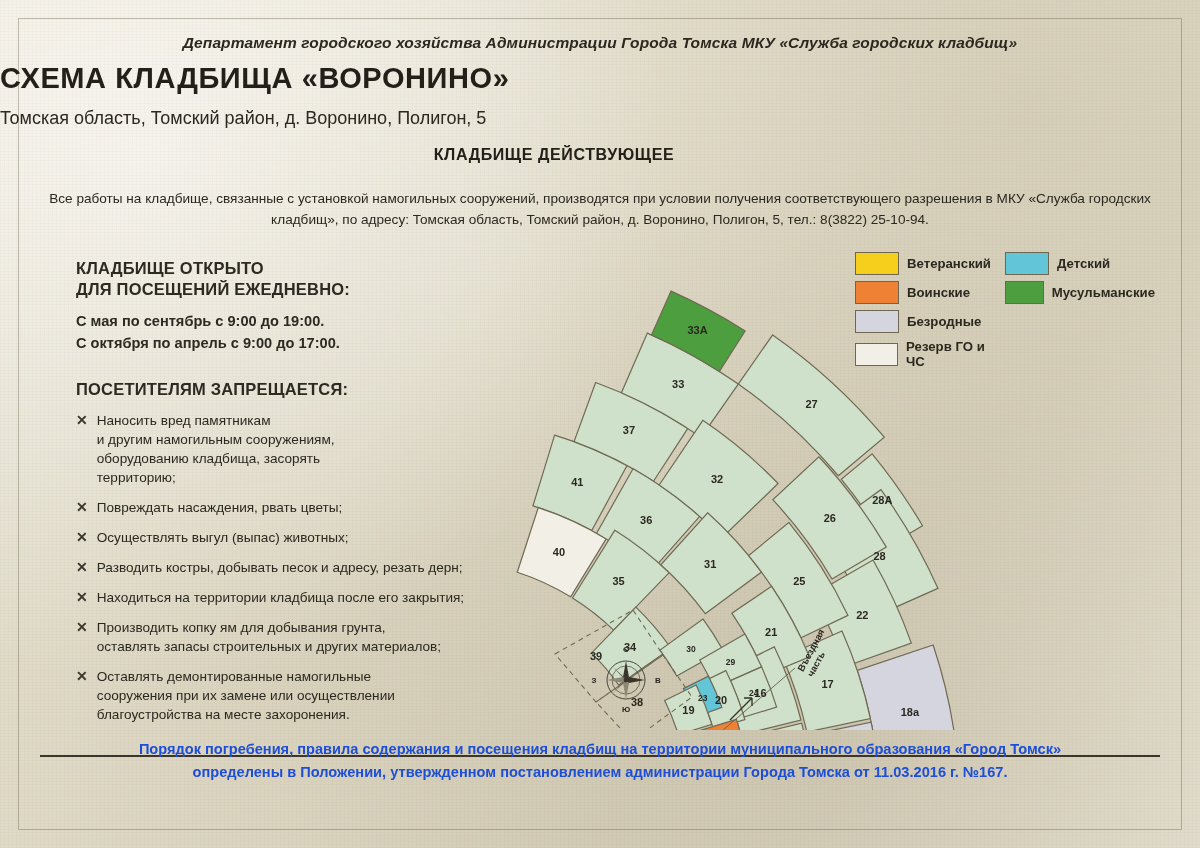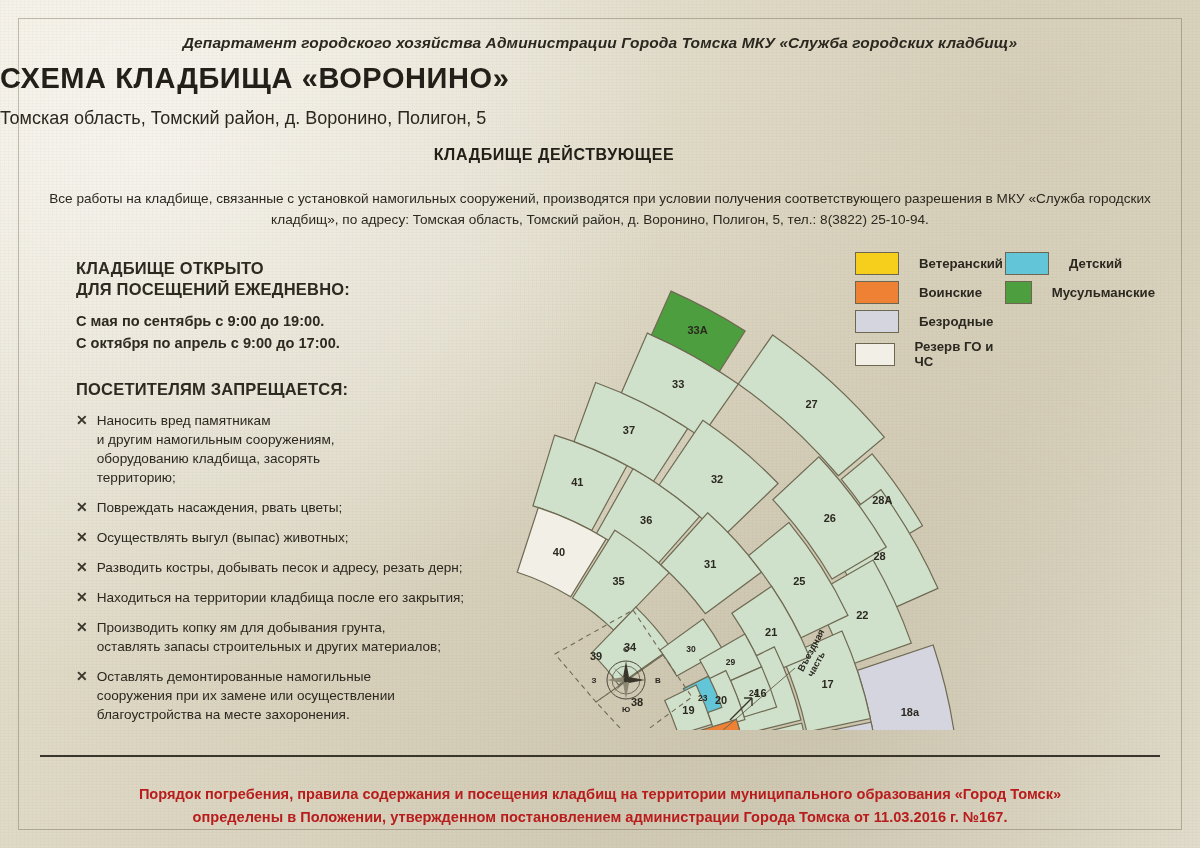--- a/index.html
+++ b/index.html
@@ -71,7 +71,7 @@
   
   .legend{position:absolute;left:855px;top:252px;width:300px;}
   .lrow{display:flex;margin-bottom:6px;}
-  .lcell{display:flex;align-items:center;gap:20px;width:150px;}
+  .lcell{display:flex;align-items:center;gap:8px;width:150px;}
   .sw{width:42px;height:21px;border:1px solid #6d6752;}
   .ltxt{font-size:13.2px;font-weight:bold;color:#2b2820;}
 

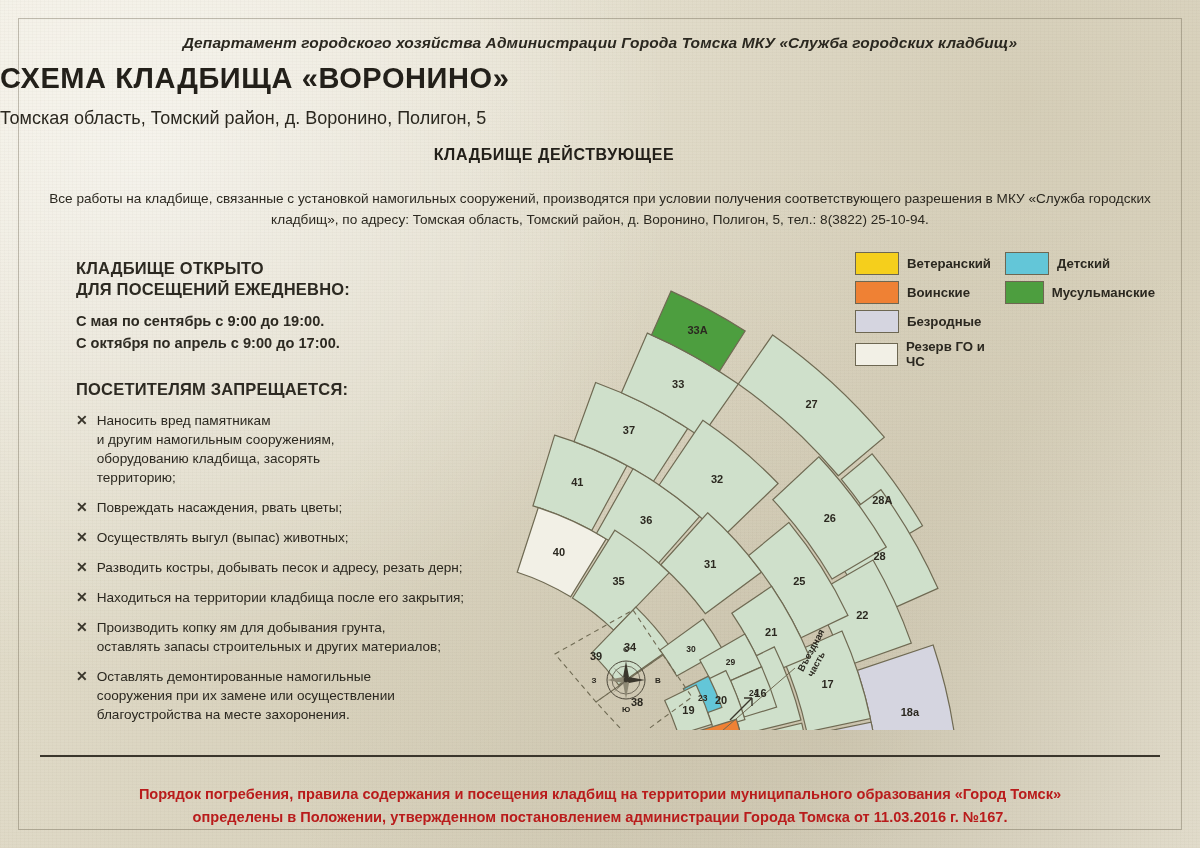--- a/index.html
+++ b/index.html
@@ -96,8 +96,8 @@
   
   .fline{position:absolute;left:40px;top:755px;width:1120px;height:2px;background:#3a362c;}
   .footer{
-    position:absolute;top:783px;left:40px;width:1120px;text-align:center;
-    font-size:14.6px;font-weight:bold;line-height:23px;color:#b91c1c;
+    position:absolute;top:738px;left:40px;width:1120px;text-align:center;
+    font-size:14.6px;font-weight:bold;line-height:23px;color:#1d4ed8;
   }
 </style>
 </head>

